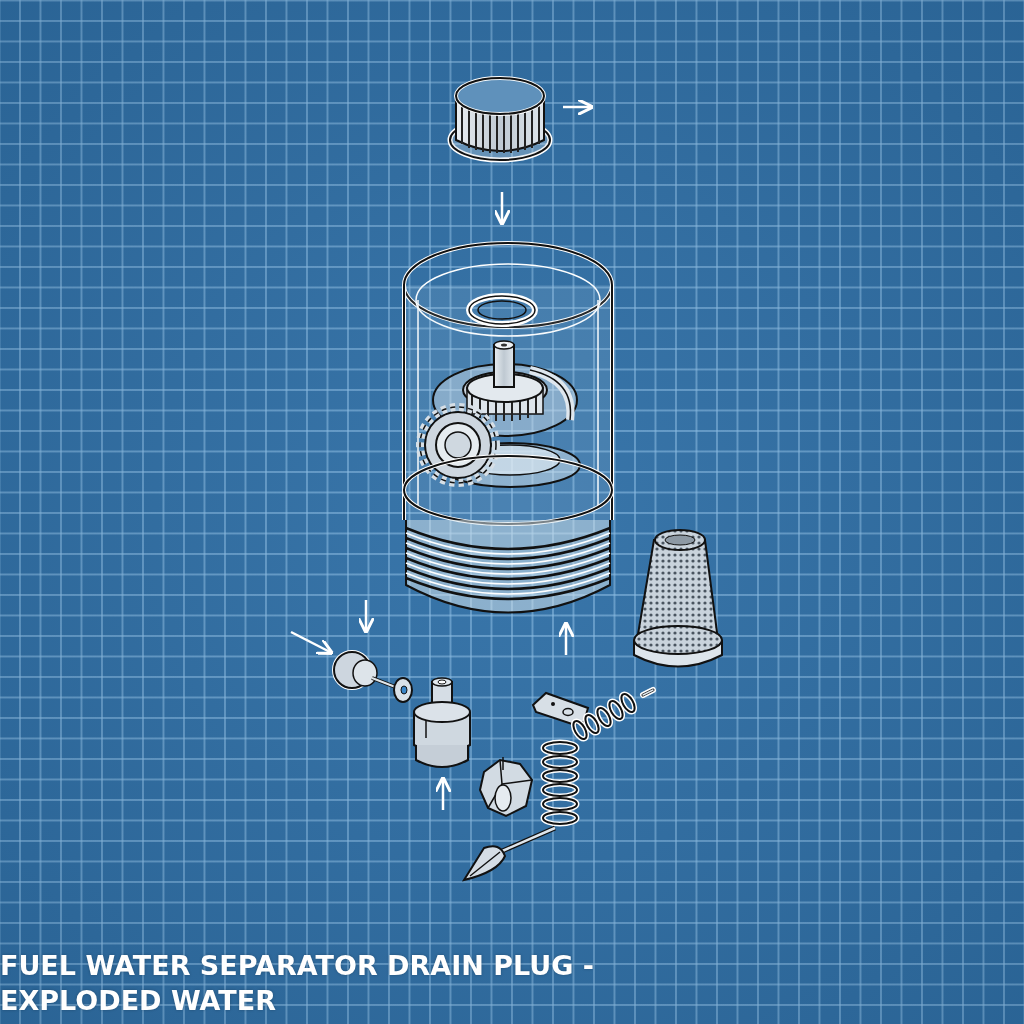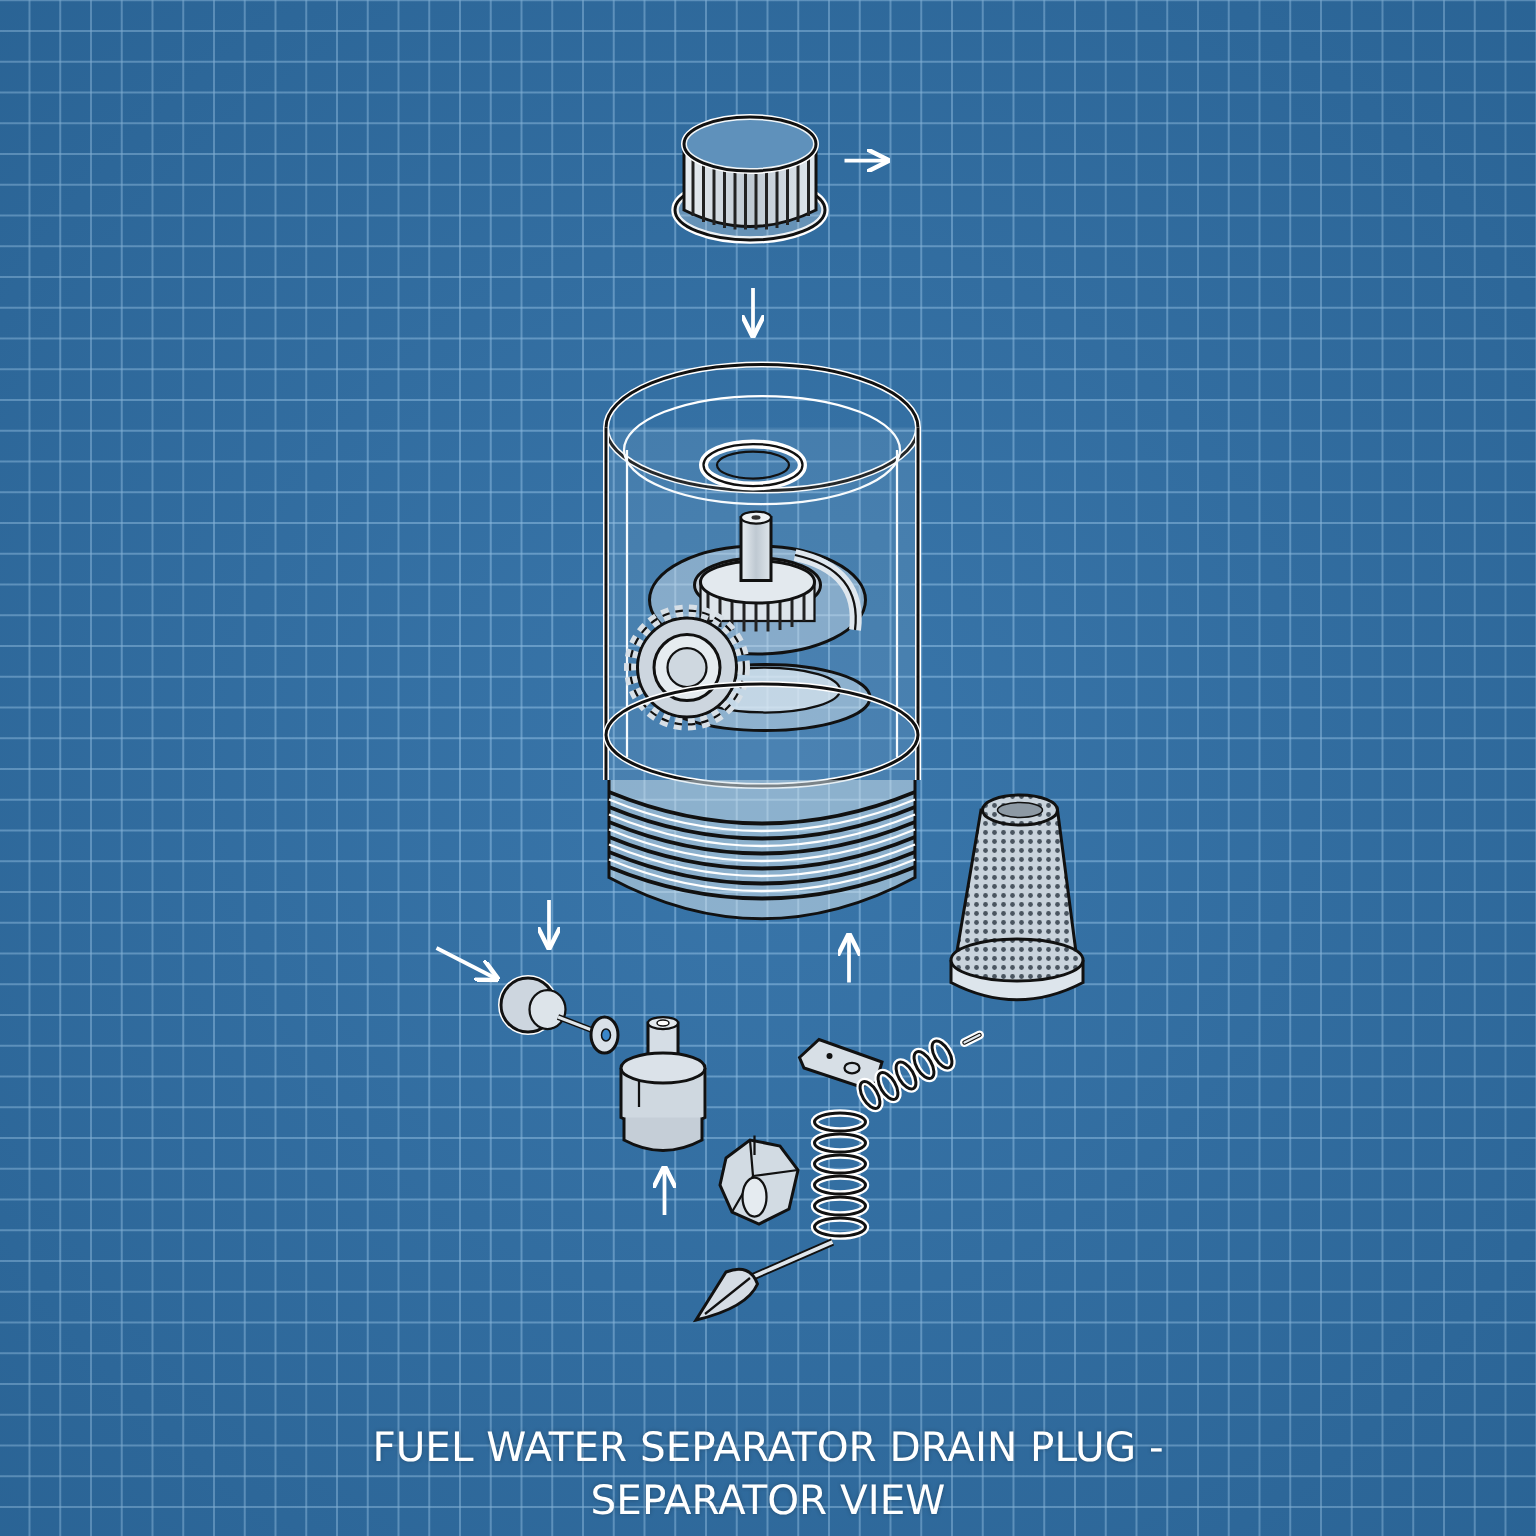--- a/index.html
+++ b/index.html
@@ -25,9 +25,9 @@
   svg.art { position: absolute; left: 0; top: 0; }
   .title {
     position: absolute; left: 0; width: 1024px;
-    text-align: center; color: #ffffff;
+    color: #ffffff;
     font-family: "DejaVu Sans", sans-serif;
-    font-weight: normal; font-size: 27px; letter-spacing: 0px;
+    font-weight: bold; font-size: 27px; letter-spacing: 0px;
     line-height: 36px;
     text-shadow: 0 0 3px rgba(0,0,0,0.25);
   }

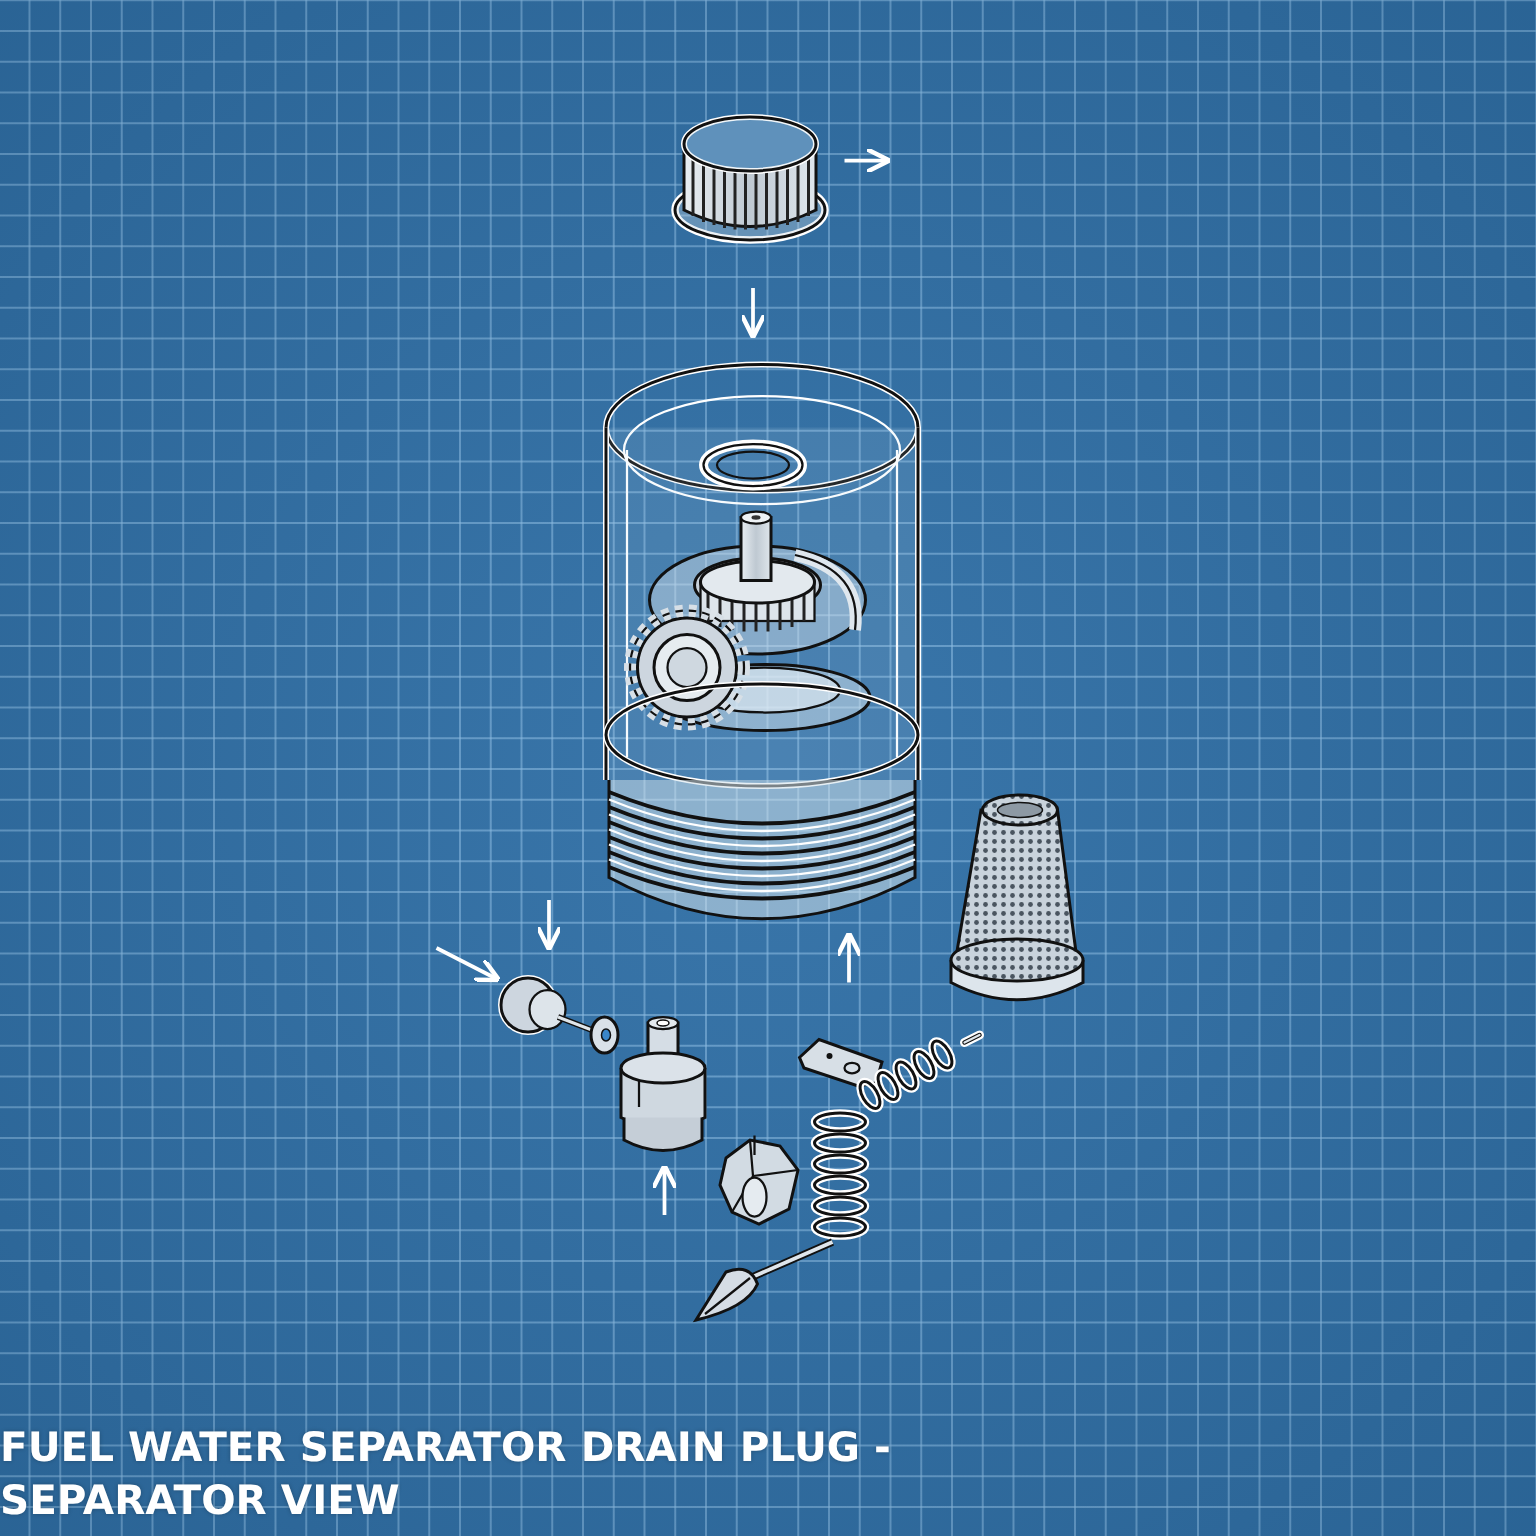--- a/index.html
+++ b/index.html
@@ -260,6 +260,6 @@
 </svg>
 
 <div class="title title-line1">FUEL WATER SEPARATOR DRAIN PLUG -</div>
-<div class="title title-line2">SEPARATOR VIEW</div>
+<div class="title title-line2">EXPLODED WATER</div>
 
 </body></html>

